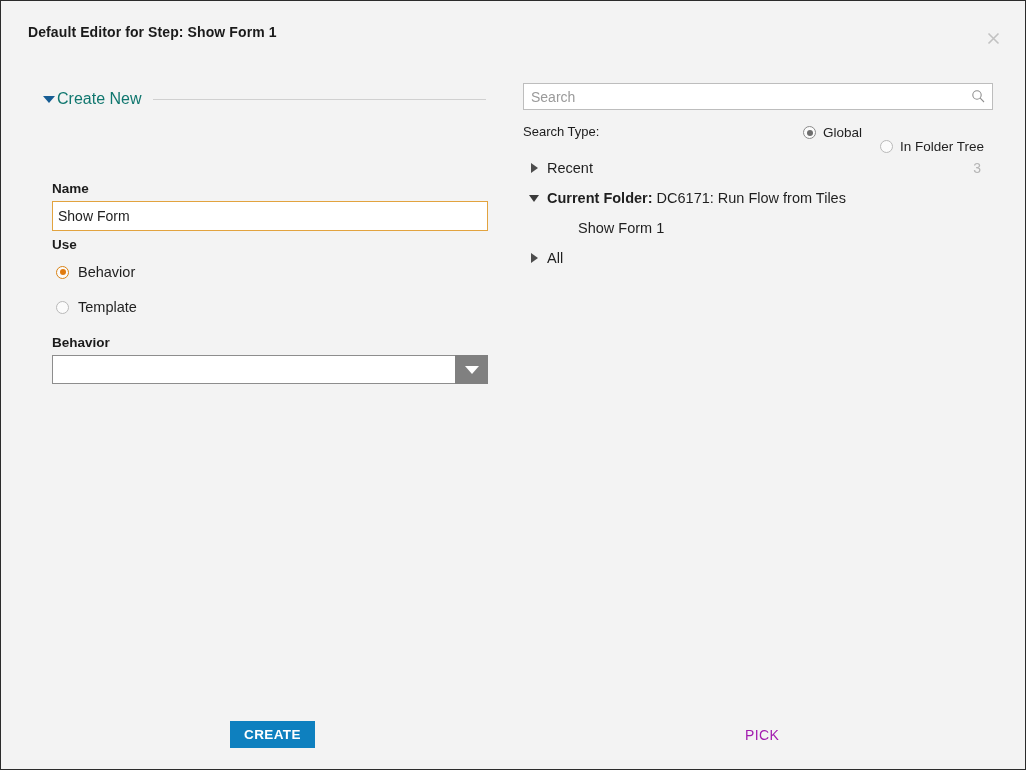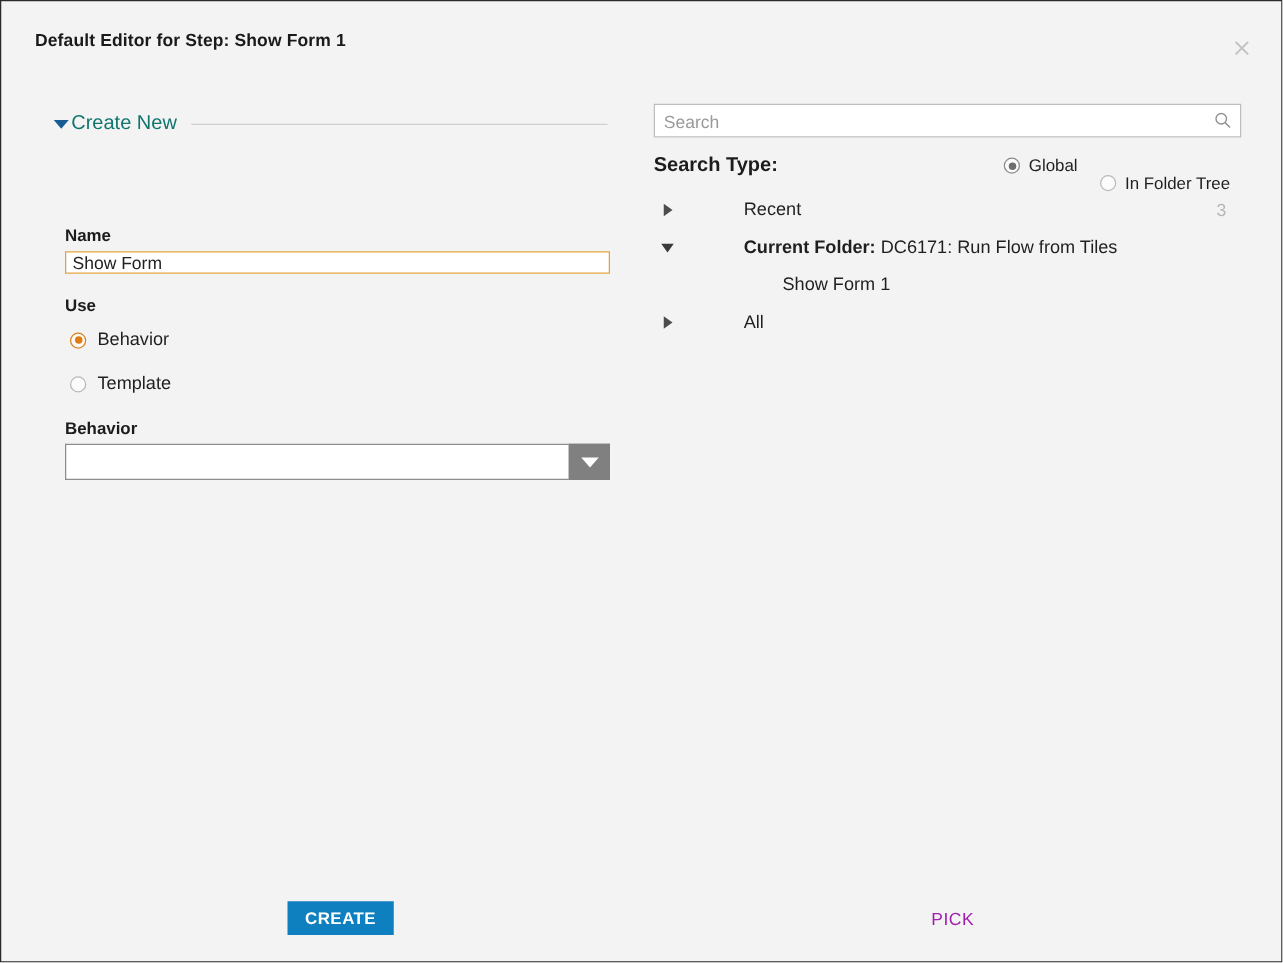--- a/index.html
+++ b/index.html
@@ -254,8 +254,8 @@
     position: absolute;
     left: 10px;
     top: 66px;
-    font-size: 16px;
-    font-weight: bold;
+    font-size: 13px;
+    font-weight: normal;
     color: #1c1c1c;
   }
   .st-radio {

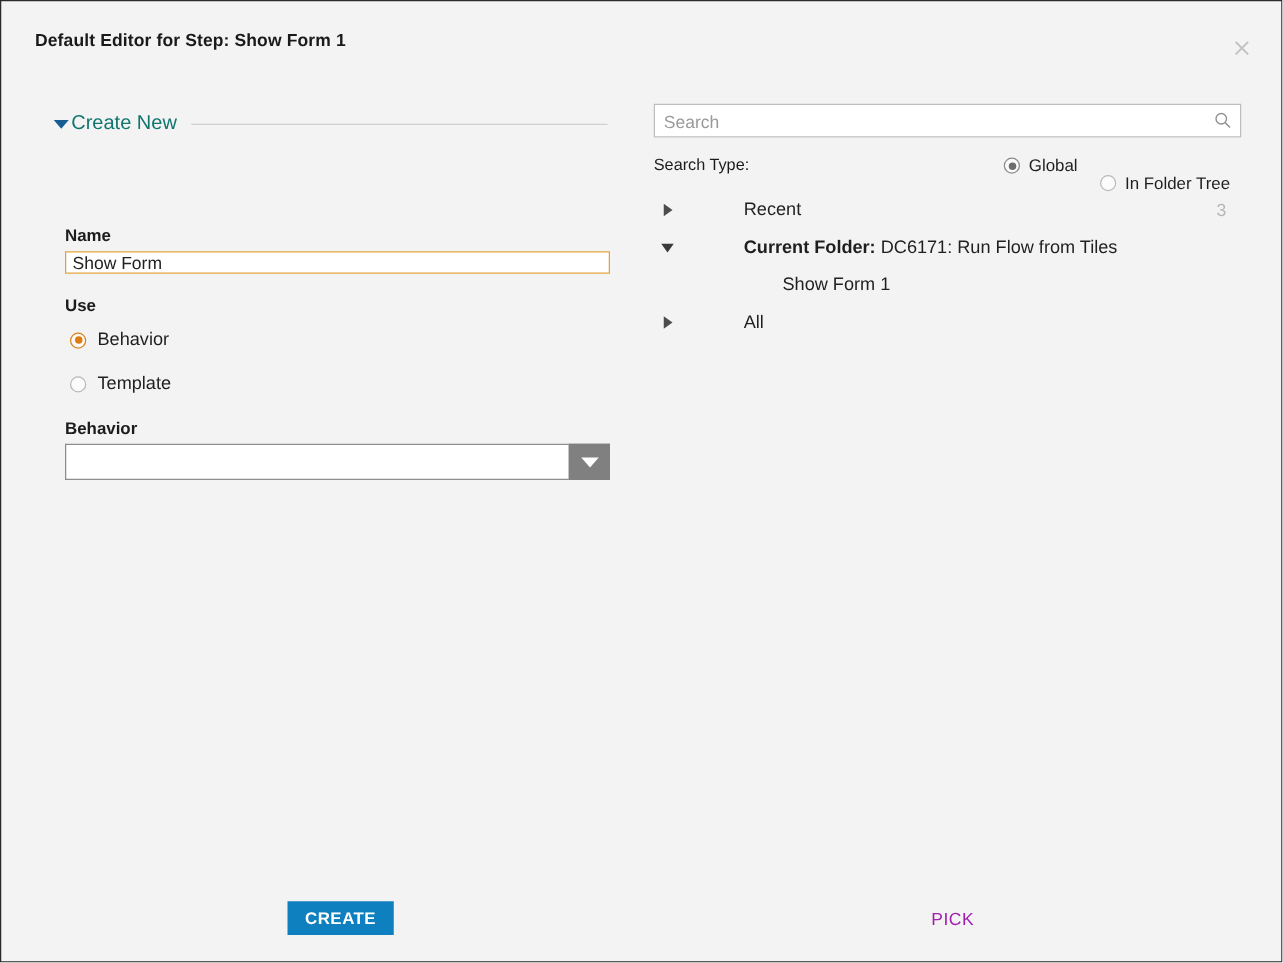--- a/index.html
+++ b/index.html
@@ -307,7 +307,7 @@
     border-top: 7px solid #3a3a3a;
     display: block;
   }
-  .tree-label { padding-left: 2px; margin-left: 48px; }
+  .tree-label { padding-left: 2px; }
   .tree-label b { font-weight: bold; }
   .tree-count {
     margin-left: auto;

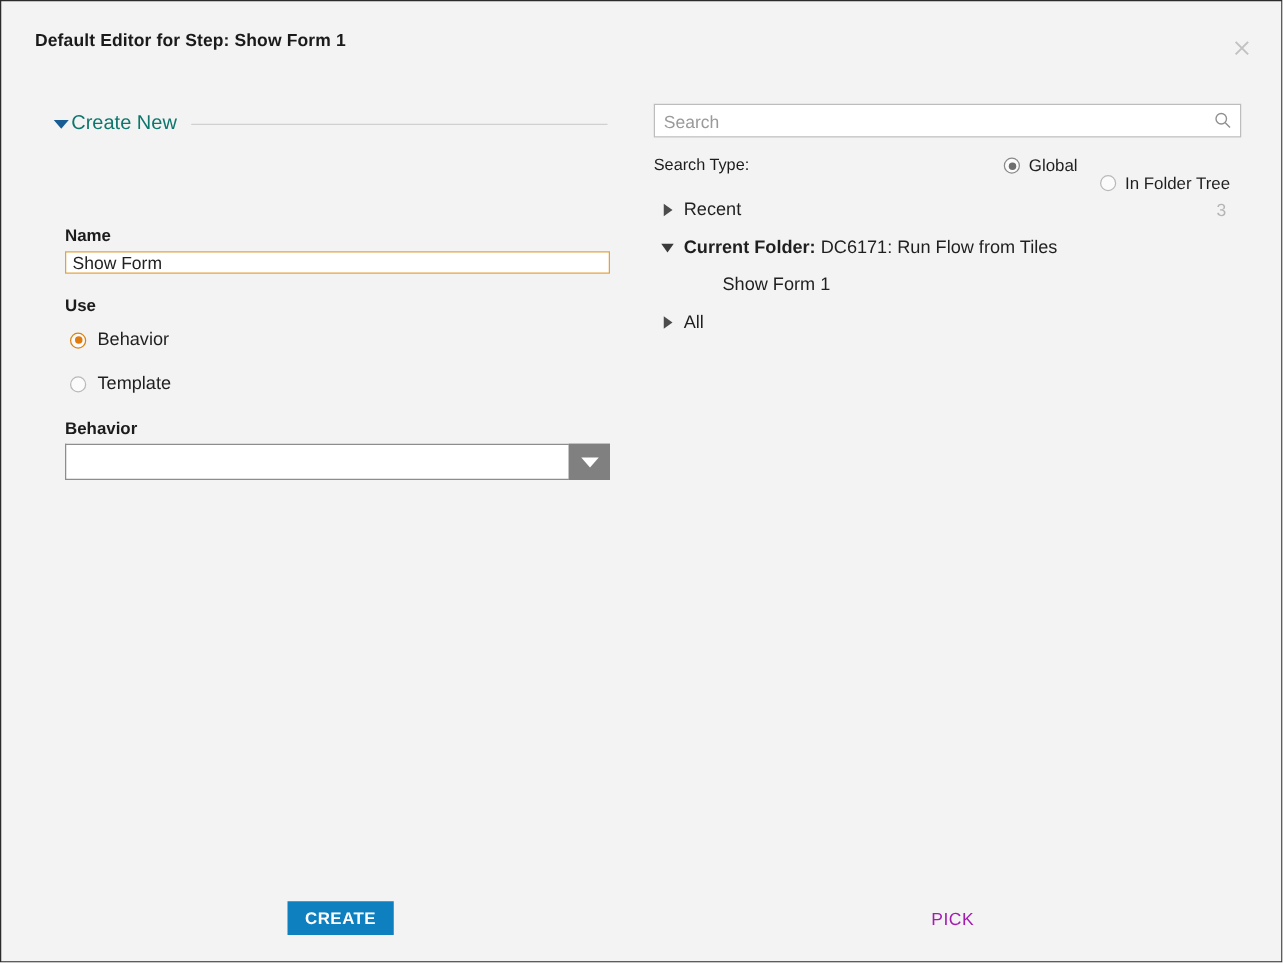--- a/index.html
+++ b/index.html
@@ -109,7 +109,7 @@
     left: 51px;
     top: 143px;
     width: 436px;
-    height: 18px;
+    height: 30px;
     box-sizing: border-box;
     border: 1px solid #e2a33f;
     background: #ffffff;

